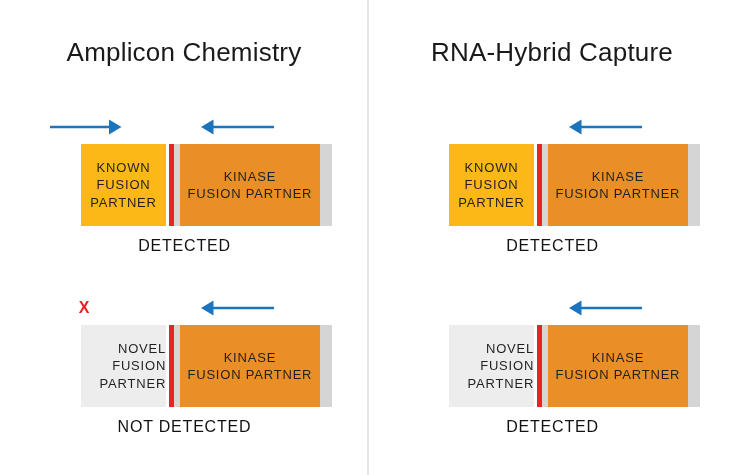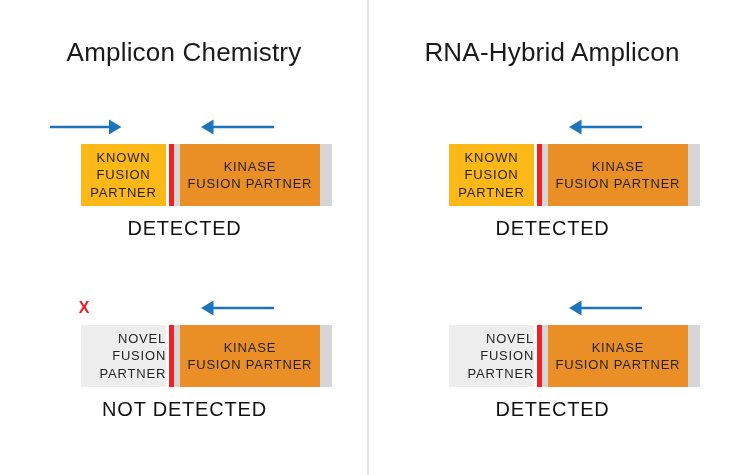--- a/index.html
+++ b/index.html
@@ -121,7 +121,7 @@
   <div class="divider"></div>
 
   <section class="column col-right">
-    <h2 class="title">RNA-Hybrid Amplicon</h2>
+    <h2 class="title">RNA-Hybrid Capture</h2>
 
     <div class="case row1">
       <div class="marker-row">

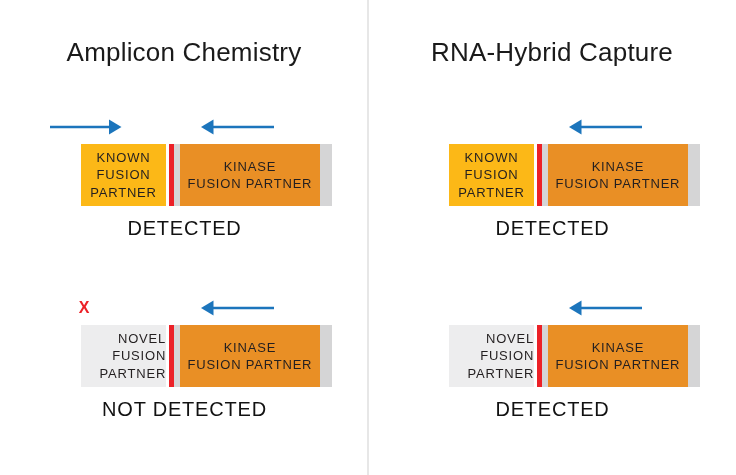--- a/index.html
+++ b/index.html
@@ -33,7 +33,7 @@
     font-size:16px;line-height:16px;font-weight:bold;
     color:var(--stripe-red,#ec2127);
   }
-  .bar{display:flex;height:62px;padding-left:44px;}
+  .bar{display:flex;height:82px;padding-left:44px;}
   .box{
     display:flex;flex-direction:column;justify-content:center;
     text-align:center;font-size:13px;line-height:17.5px;

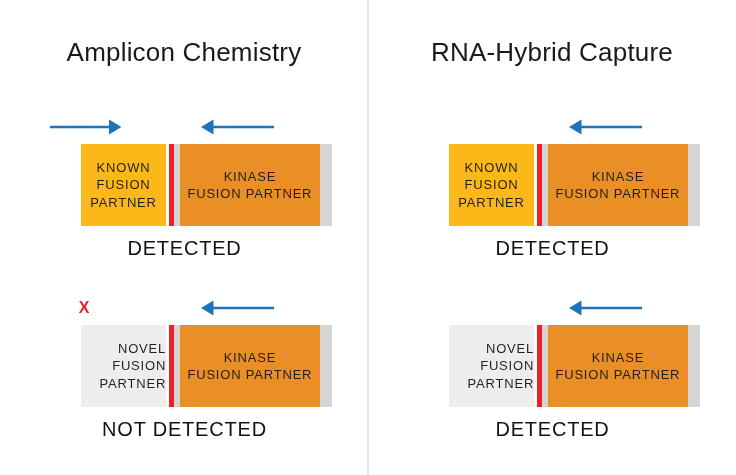--- a/index.html
+++ b/index.html
@@ -49,7 +49,7 @@
   .kinase{width:165px;background:var(--box-orange,#e98f25);}
   .cap{width:14px;background:var(--stripe-gray,#d5d5d6);}
   .status{
-    margin-top:11px;text-align:center;font-size:20px;font-weight:500;
+    margin-top:11px;text-align:center;font-size:16px;font-weight:500;
     letter-spacing:0.8px;color:var(--status-text,#121212);
   }
   .arrow-svg{display:block;}

